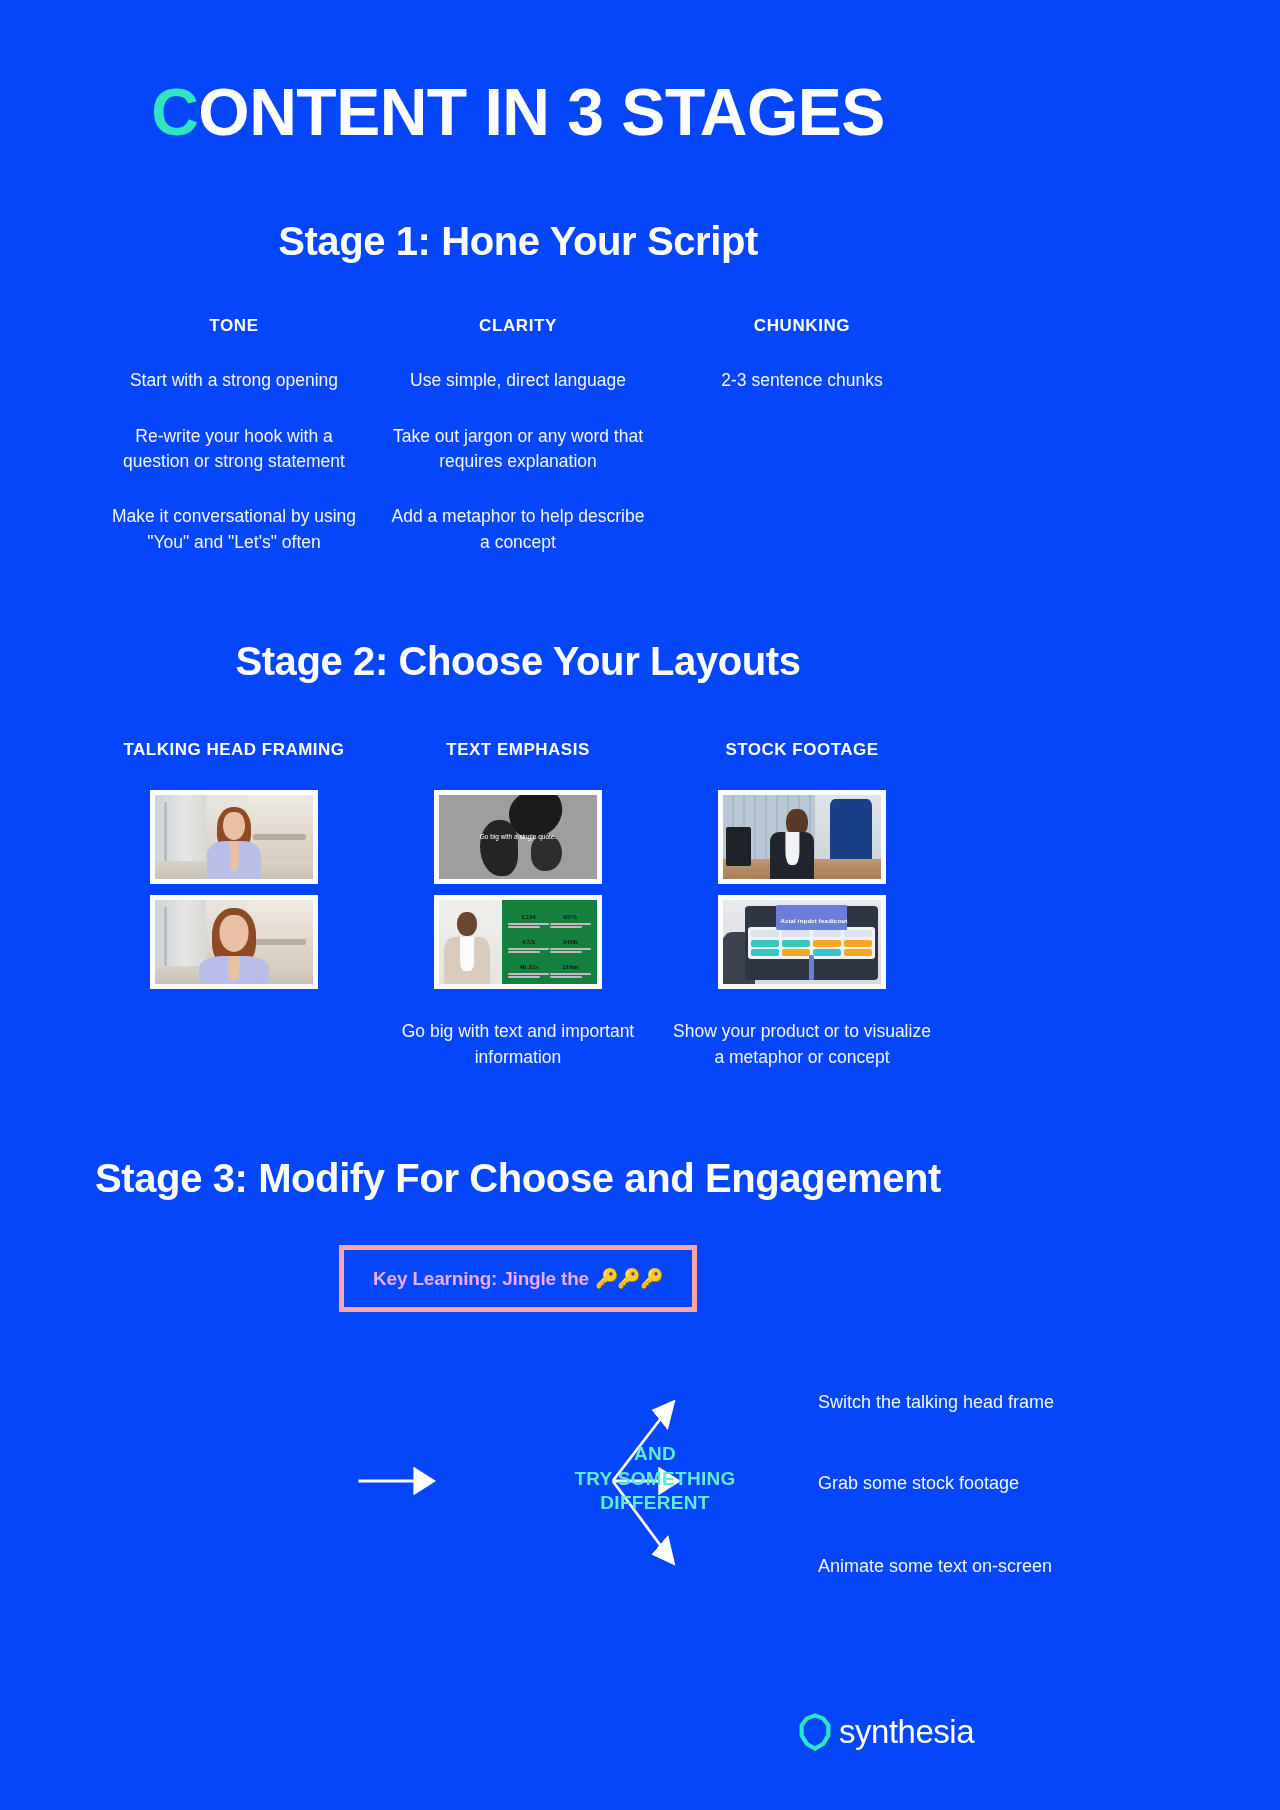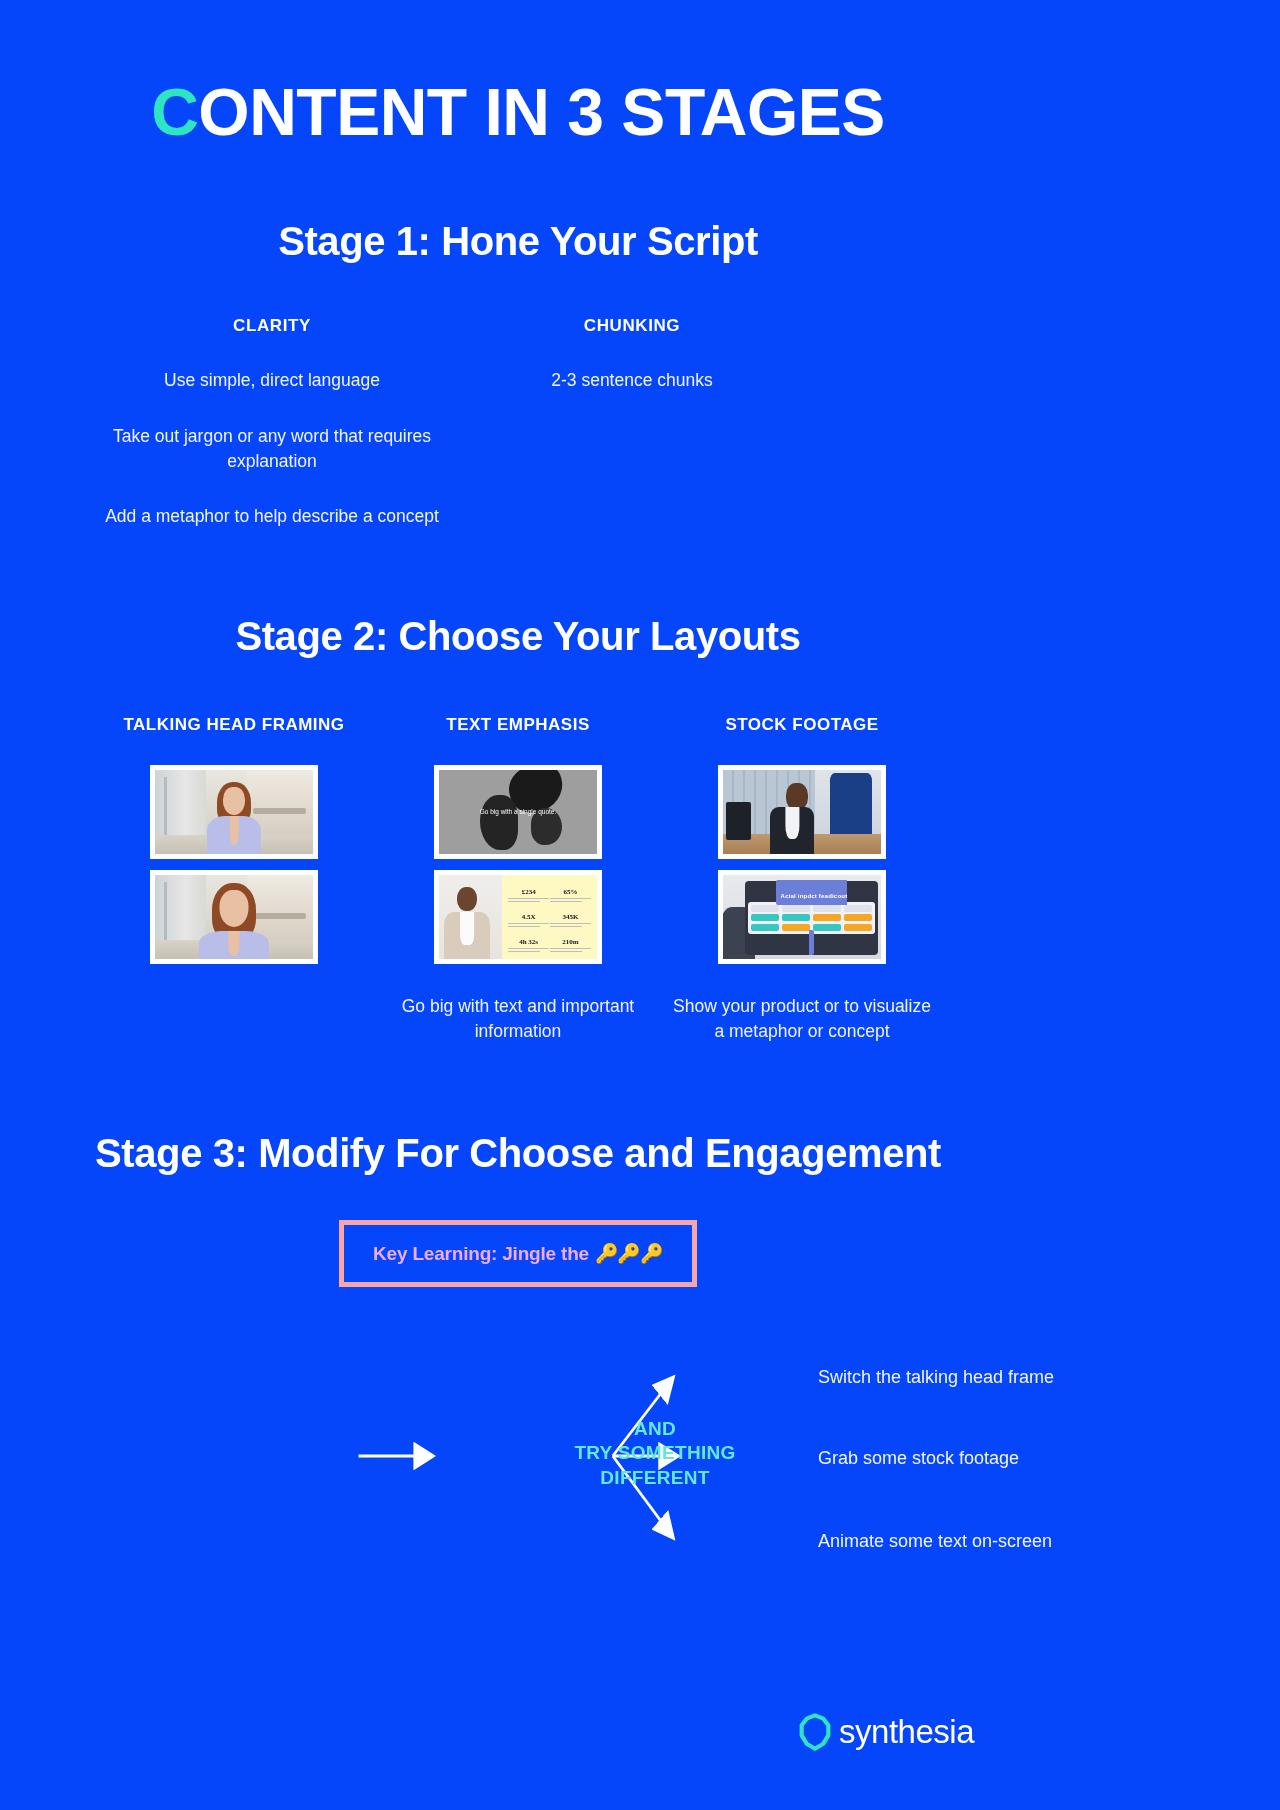--- a/index.html
+++ b/index.html
@@ -344,6 +344,12 @@
 
     <div class="cols3 s1-cols" style="margin-top:52px;">
 
+      <div class="col">
+        <div class="col-head">TONE</div>
+        <div class="col-item">Start with a strong opening</div>
+        <div class="col-item">Re-write your hook with a question or strong statement</div>
+        <div class="col-item">Make it conversational by using "You" and "Let's" often</div>
+      </div>
 
       <div class="col">
         <div class="col-head">CLARITY</div>

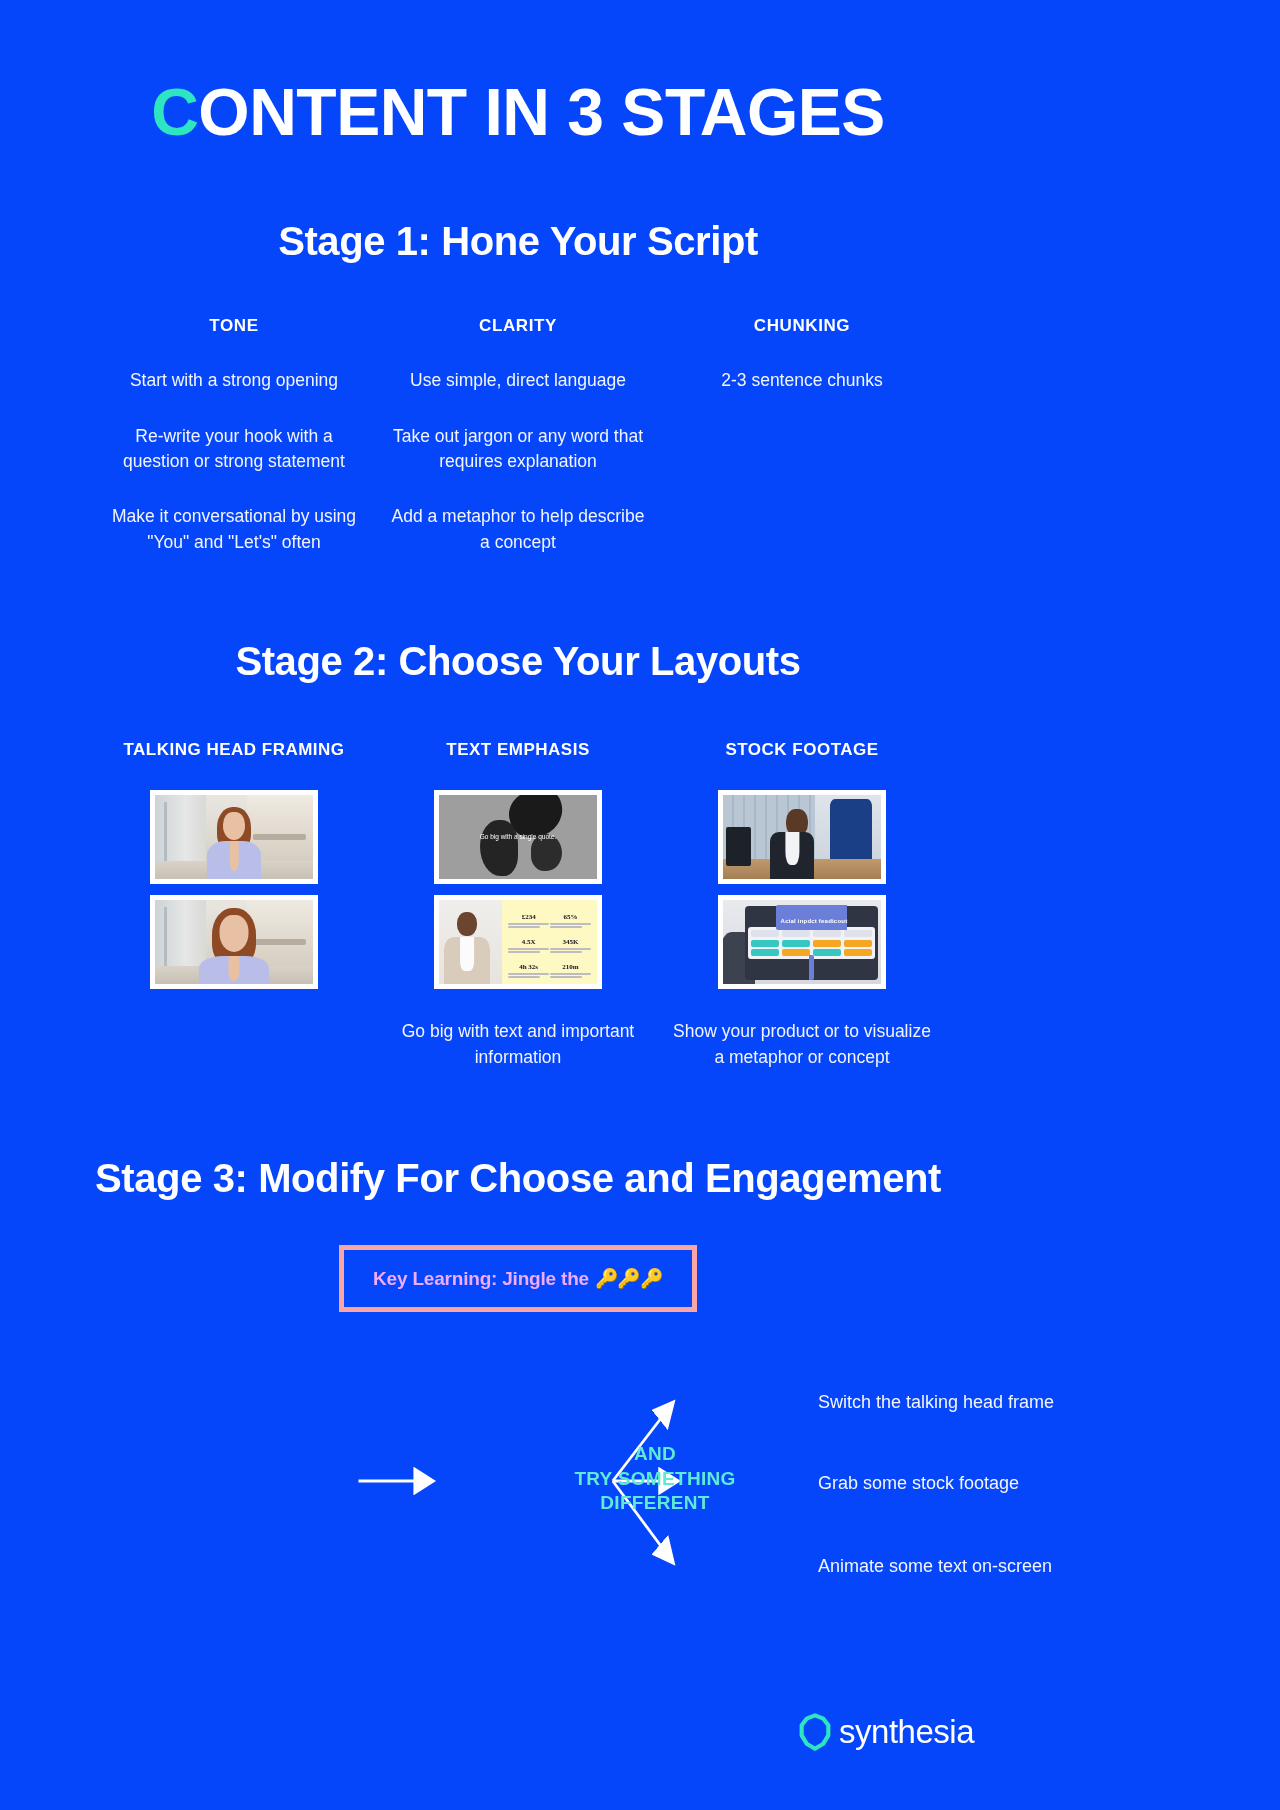--- a/index.html
+++ b/index.html
@@ -175,7 +175,7 @@
   }
 
   
-  .art-stats { background:#fef9c3; display:flex; }
+  .art-stats { background:#15803d; display:flex; }
   .art-stats .man {
     position:relative; width:40%; height:100%;
     background:linear-gradient(180deg,#f0eeeb,#e7e4df);

